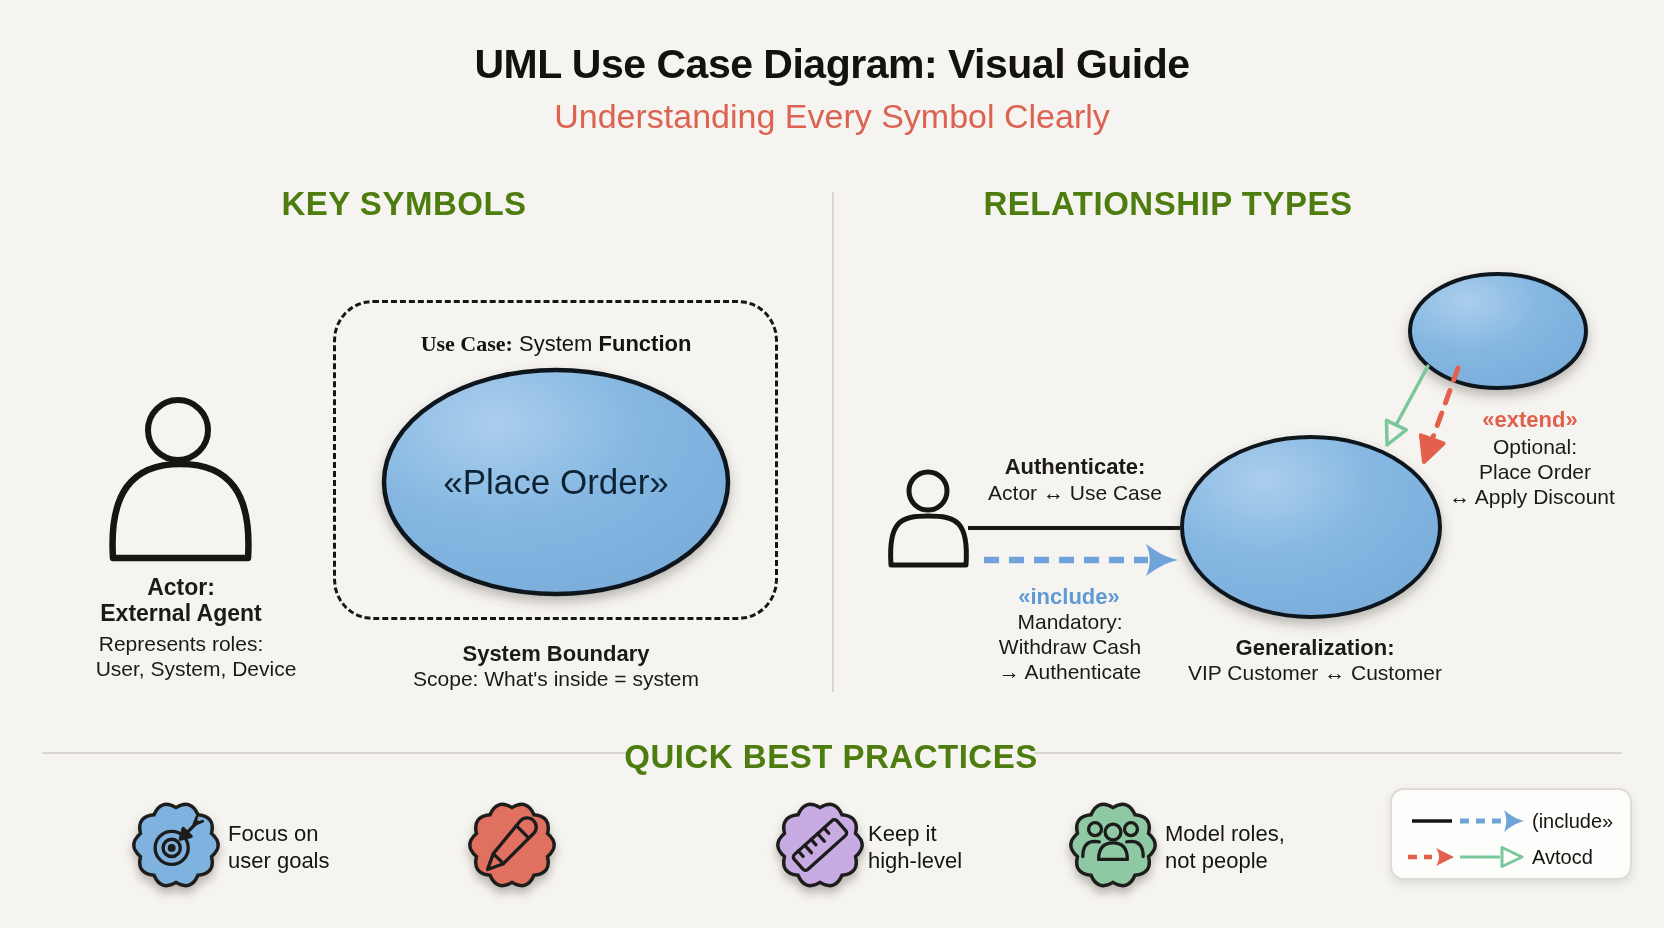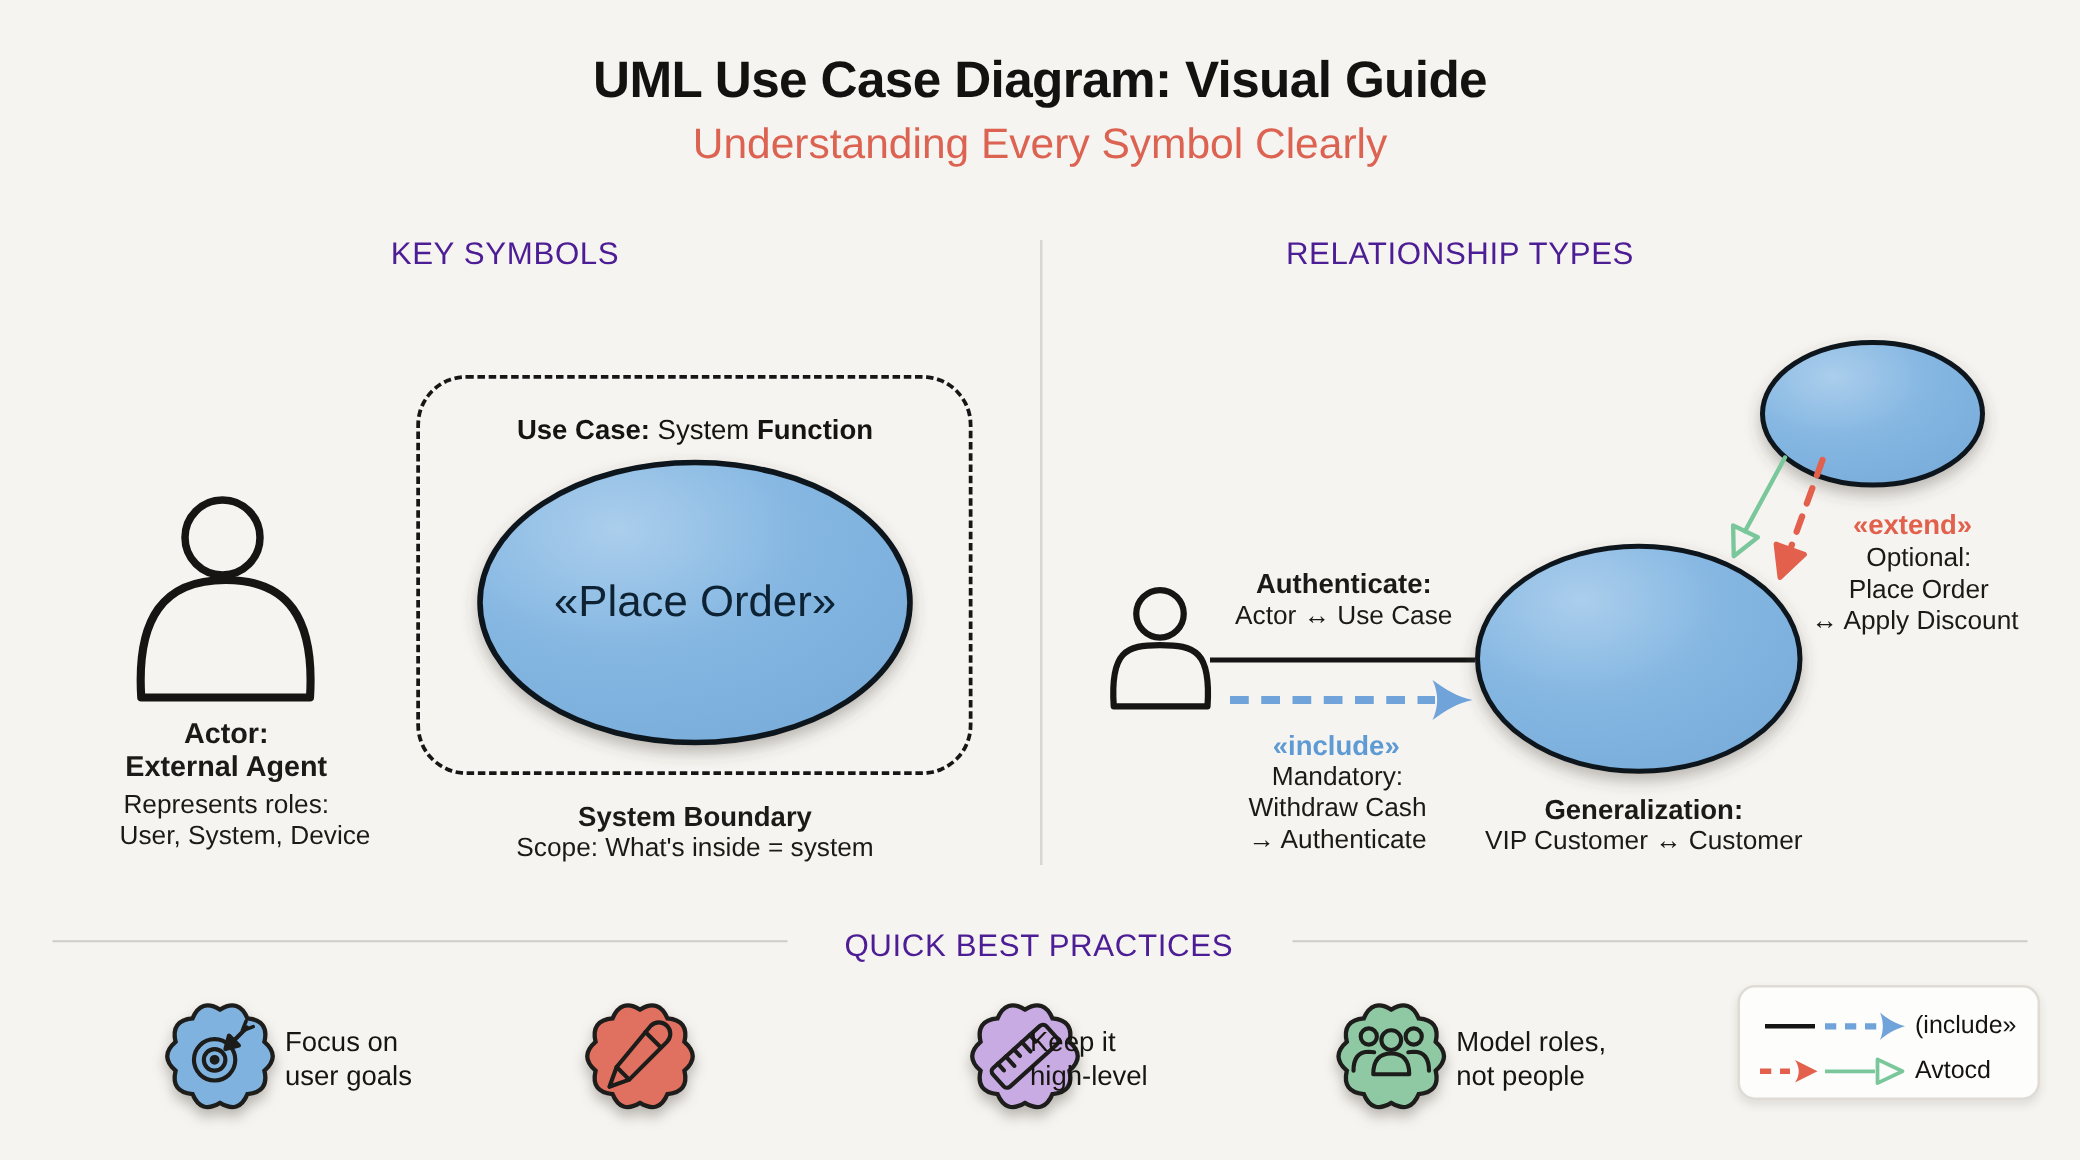--- a/index.html
+++ b/index.html
@@ -13,7 +13,7 @@
   .lbl{position:absolute;transform:translate(-50%,-50%);white-space:nowrap;color:#1B1A18;z-index:10;}
   .title{font-size:41px;font-weight:700;color:#141210;letter-spacing:-0.5px;}
   .subtitle{font-size:34px;font-weight:500;color:#DC6352;}
-  .sec-head{font-size:25px;font-weight:400;color:#4c1d95;letter-spacing:0.5px;}
+  .sec-head{font-size:33px;font-weight:700;color:#4d7c0f;letter-spacing:0.5px;}
   .s21{font-size:21px;}
   .s22b{font-size:22px;font-weight:700;}
   .s23b{font-size:23px;font-weight:700;}

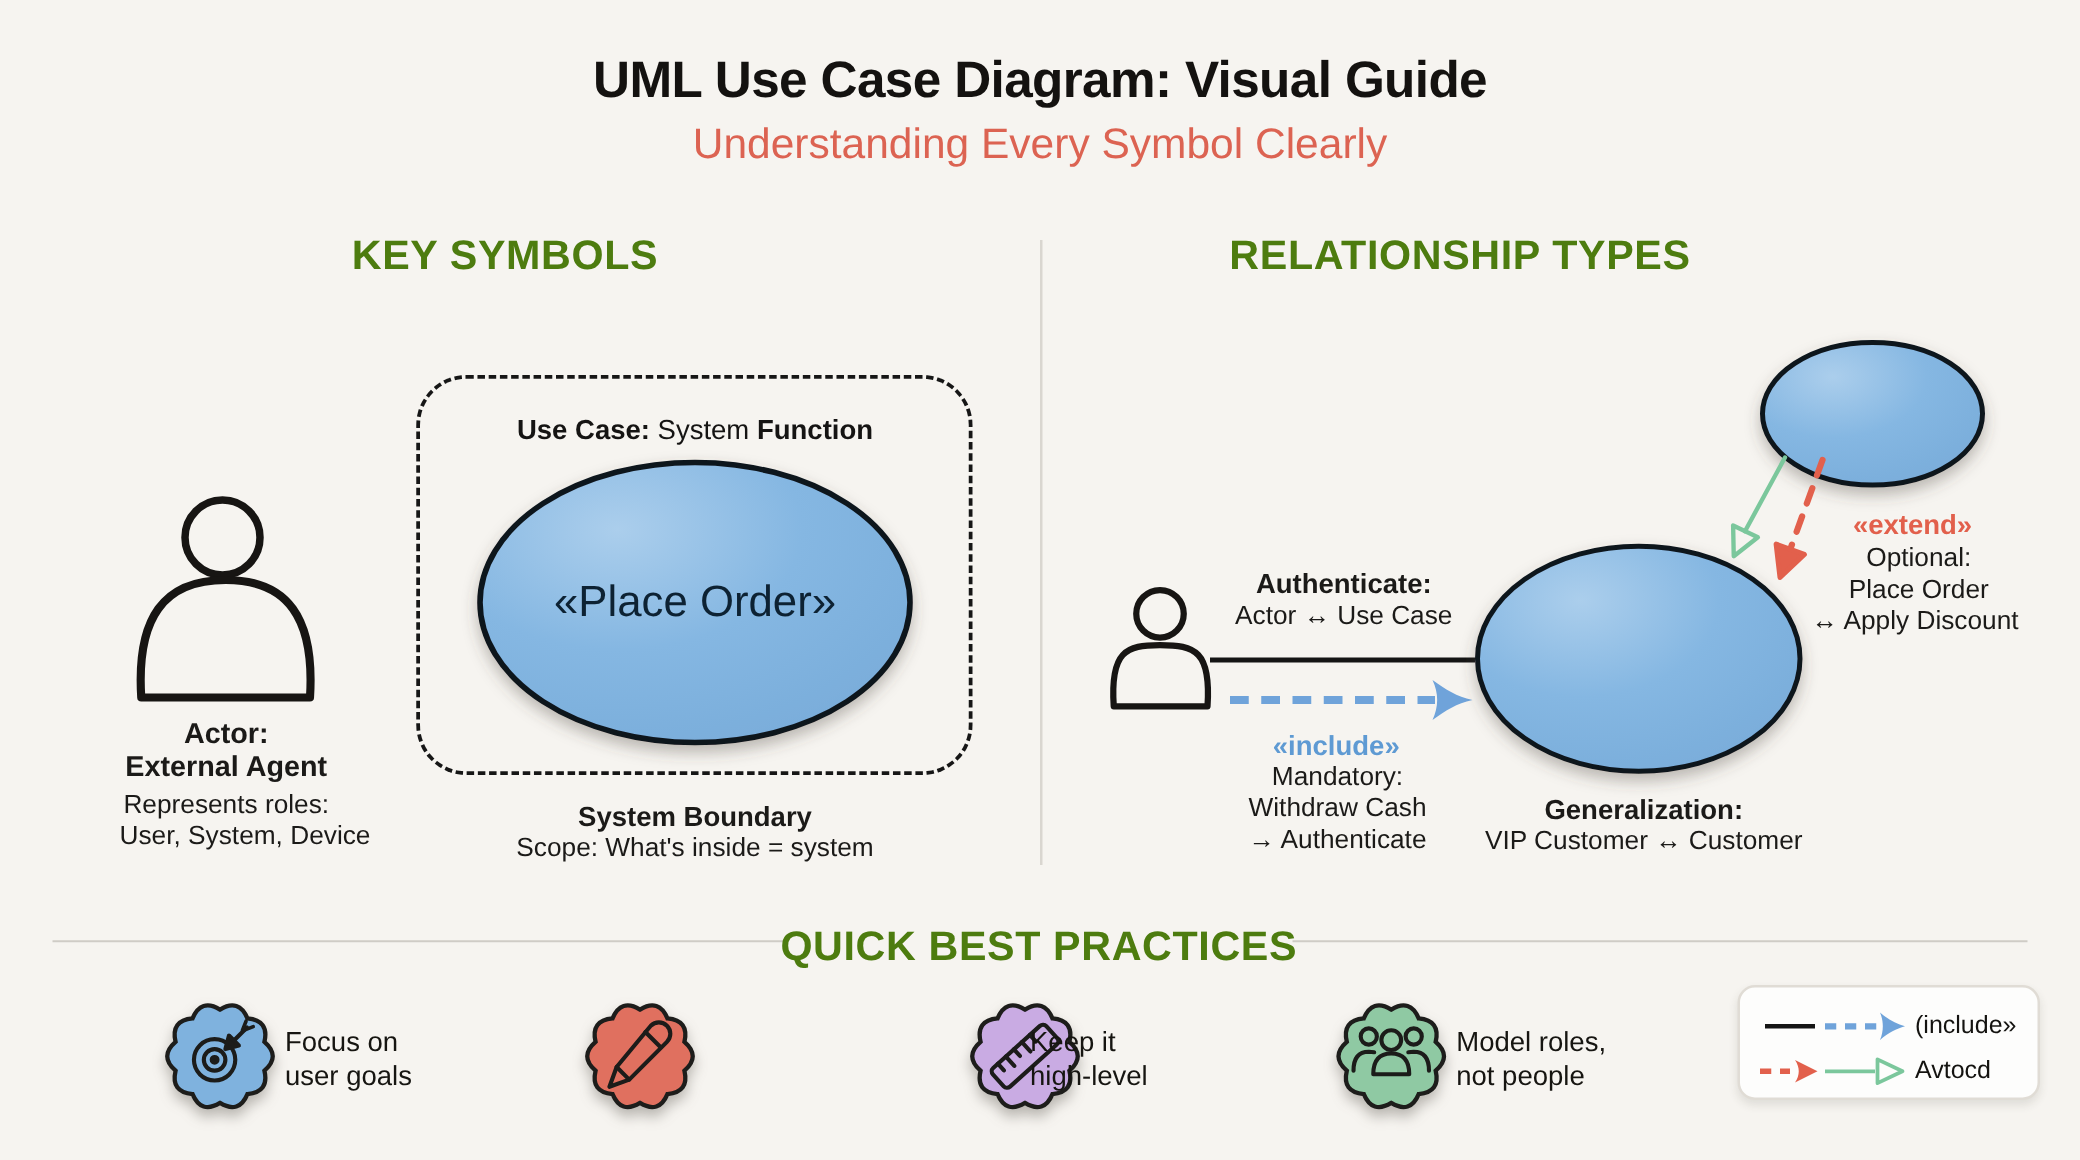--- a/index.html
+++ b/index.html
@@ -21,7 +21,7 @@
   .ext-tag{font-size:22px;font-weight:700;color:#E2604C;text-align:right;}
   .ellipse-lbl{font-size:35px;font-weight:500;color:#0D2233;}
   .usecase-lbl{font-size:22px;color:#151413;}
-  .usecase-lbl .p1{font-weight:700;}
+  .usecase-lbl .p1{font-weight:700;font-family:Liberation Serif, serif;}
   .usecase-lbl .p2{font-weight:400;}
   .usecase-lbl .p3{font-weight:600;}
   .dashed-box{

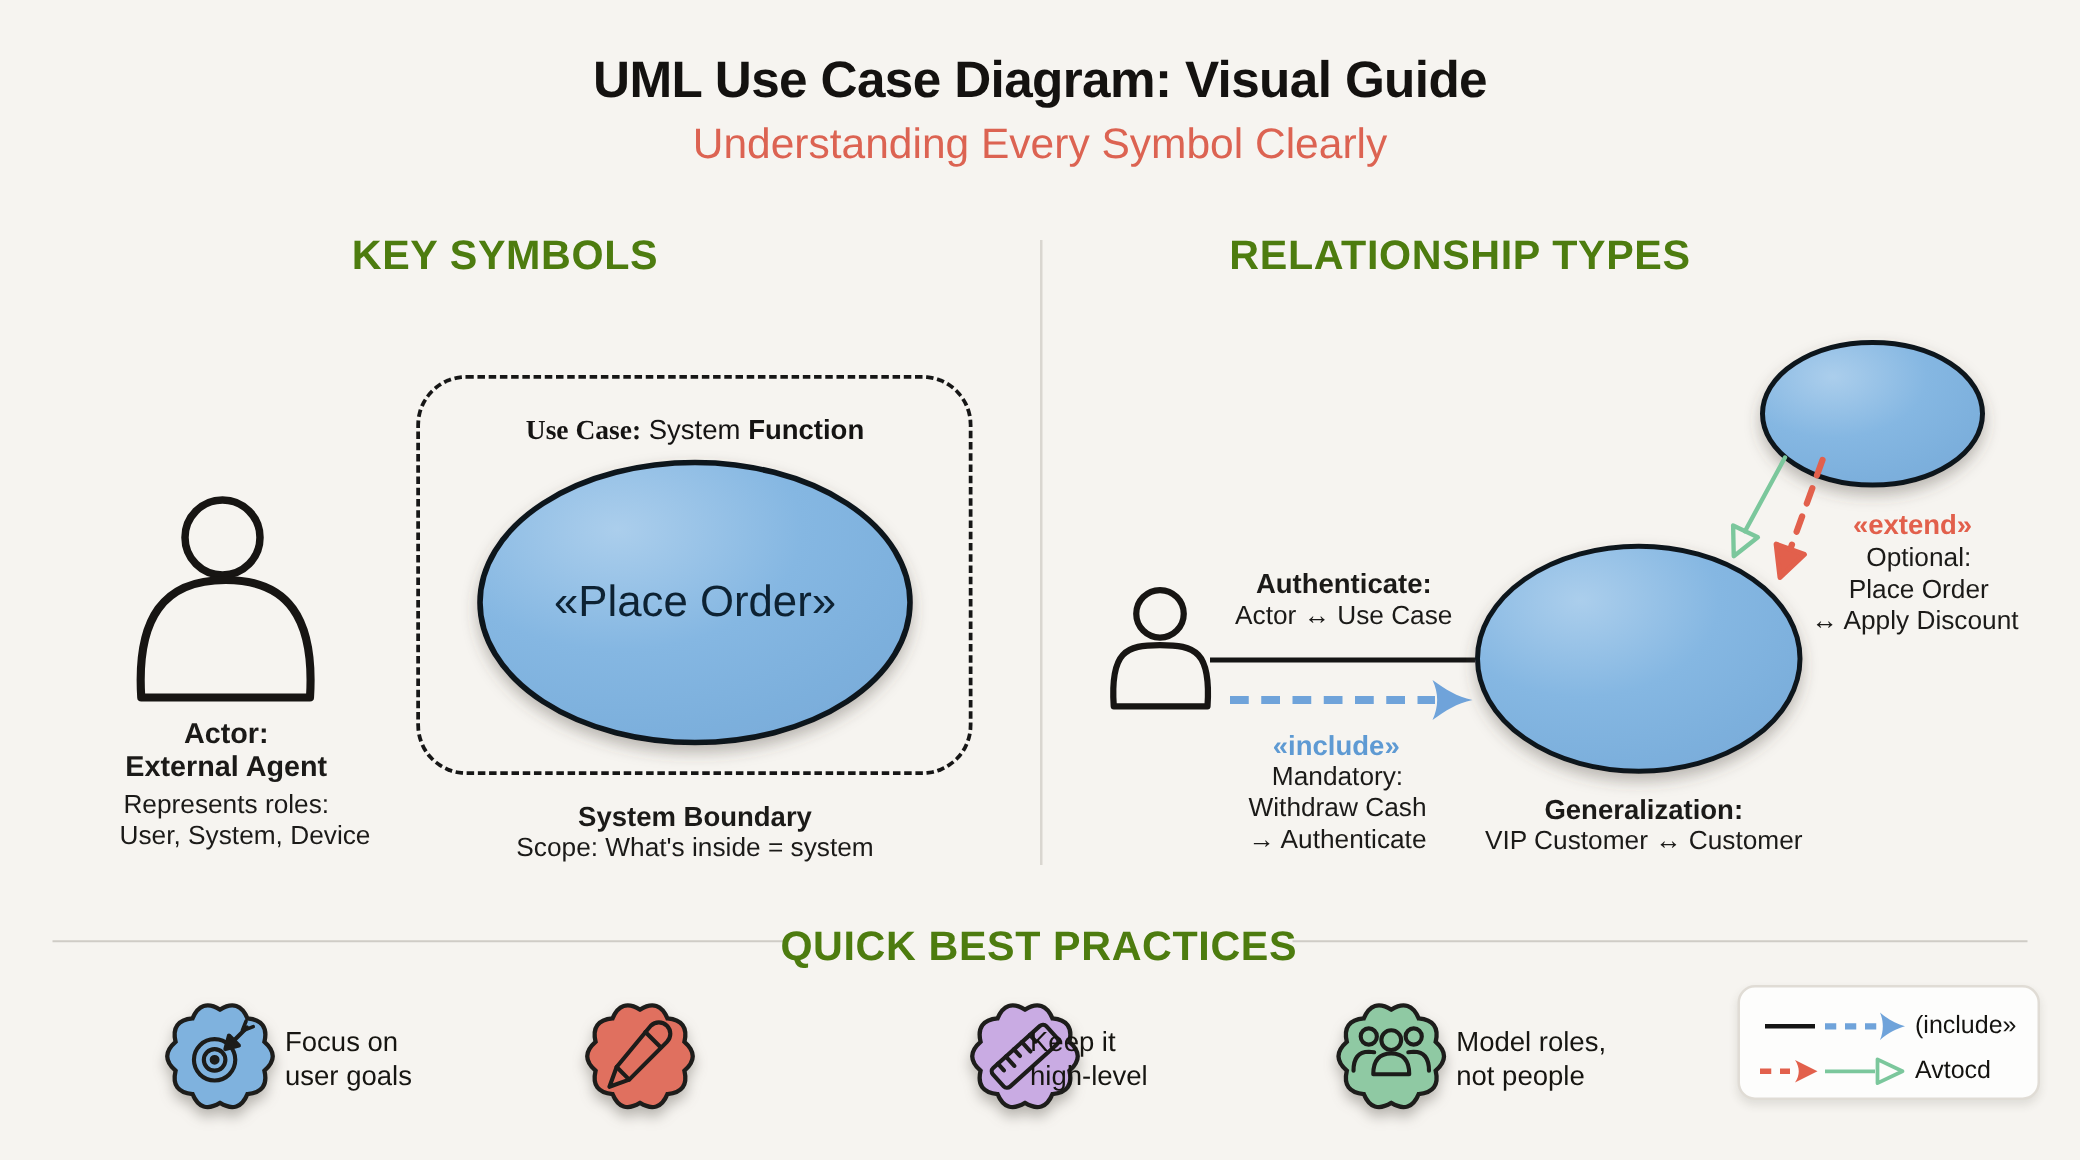--- a/index.html
+++ b/index.html
@@ -191,7 +191,7 @@
       </g>
     </svg>
   </div>
-  <div class="badge-text" style="left:824px;top:820px">
+  <div class="badge-text" style="left:868px;top:820px">
     <div>Keep it</div>
     <div>high-level</div>
   </div>

